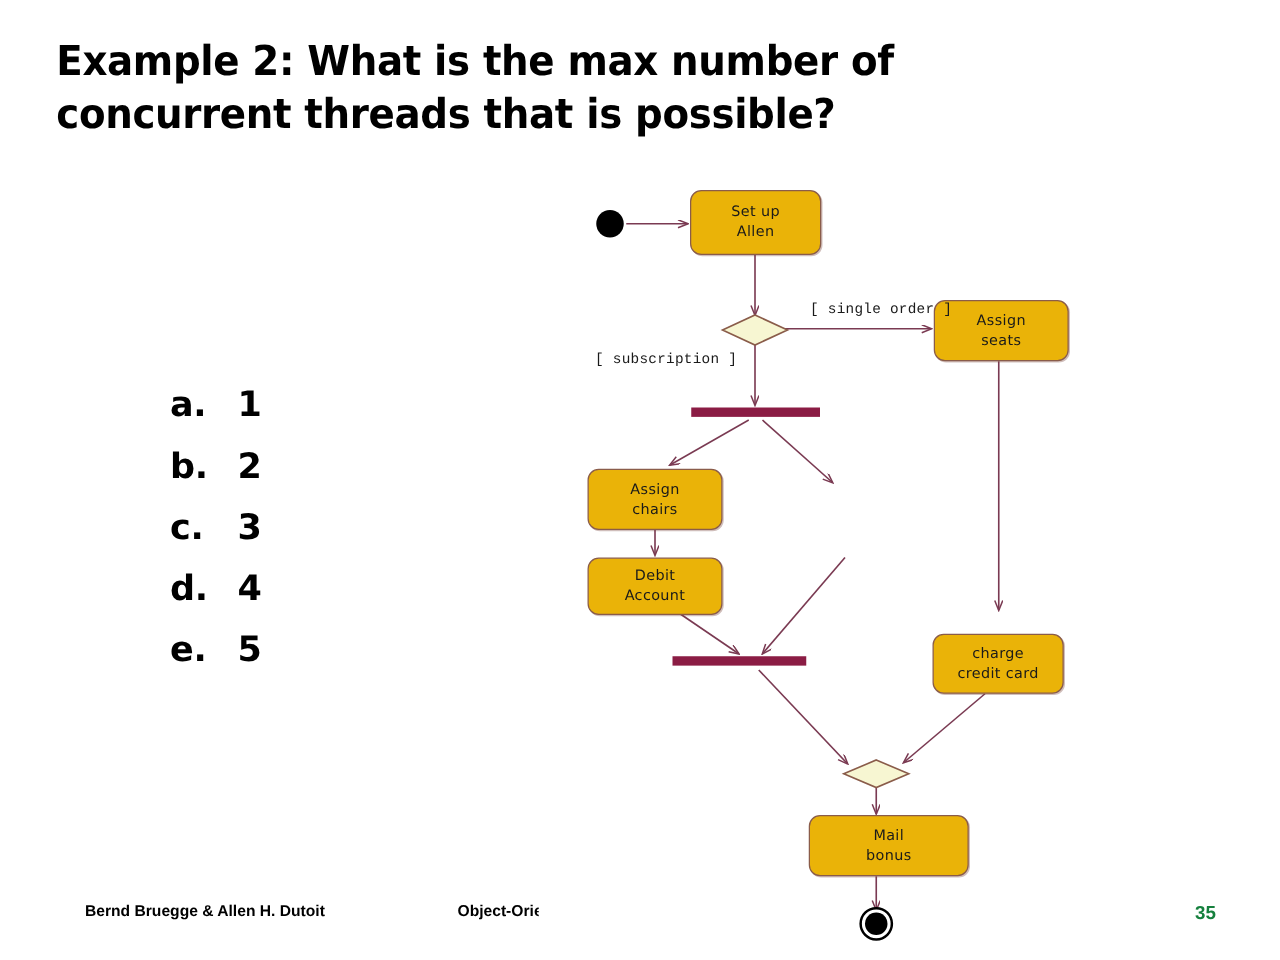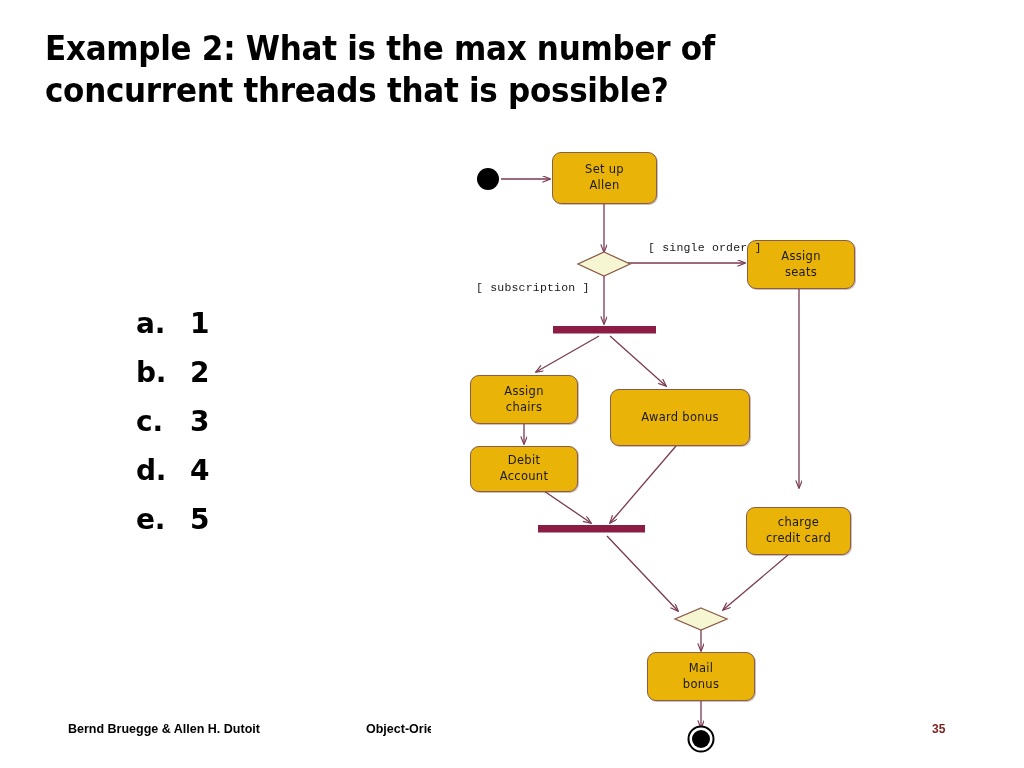--- a/index.html
+++ b/index.html
@@ -236,9 +236,6 @@
     <span>chairs</span>
   </div>
 
-  <div class="node" style="left:170px; top:249px; width:140px; height:57px;">
-    <span>Award bonus</span>
-  </div>
 
   <div class="node" style="left:30px; top:306px; width:108px; height:46px;">
     <span>Debit</span>

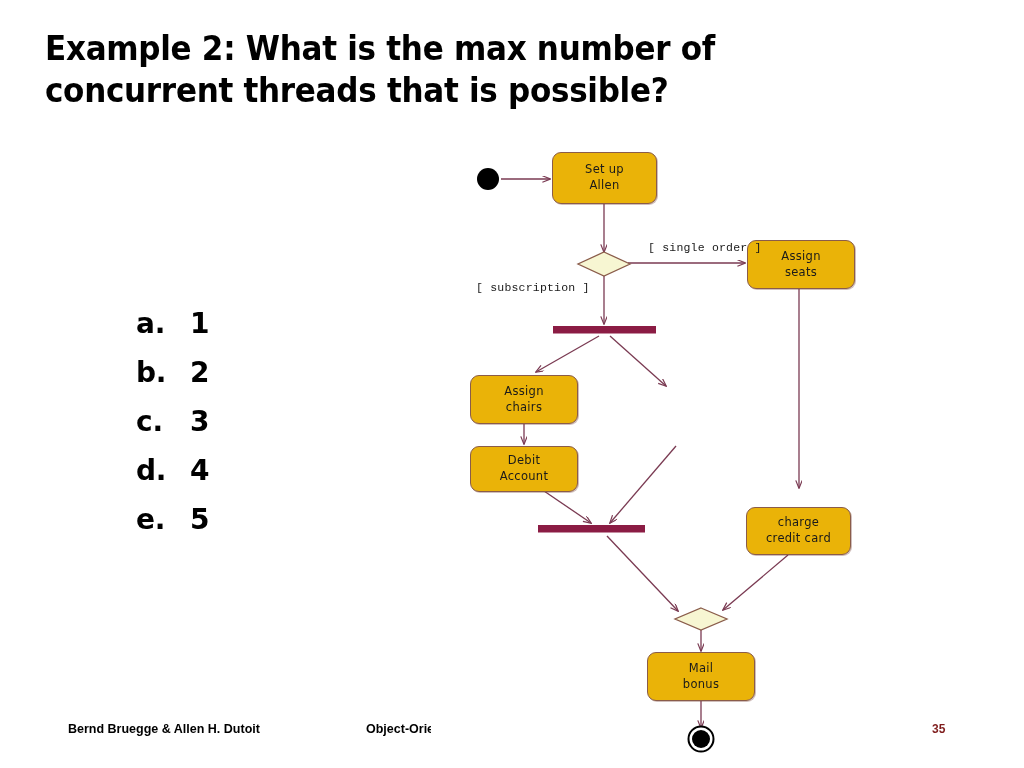--- a/index.html
+++ b/index.html
@@ -247,7 +247,7 @@
     <span>credit card</span>
   </div>
 
-  <div class="node" style="left:207px; top:512px; width:108px; height:49px;">
+  <div class="node" style="left:207px; top:512px; width:128px; height:49px;">
     <span>Mail</span>
     <span>bonus</span>
   </div>

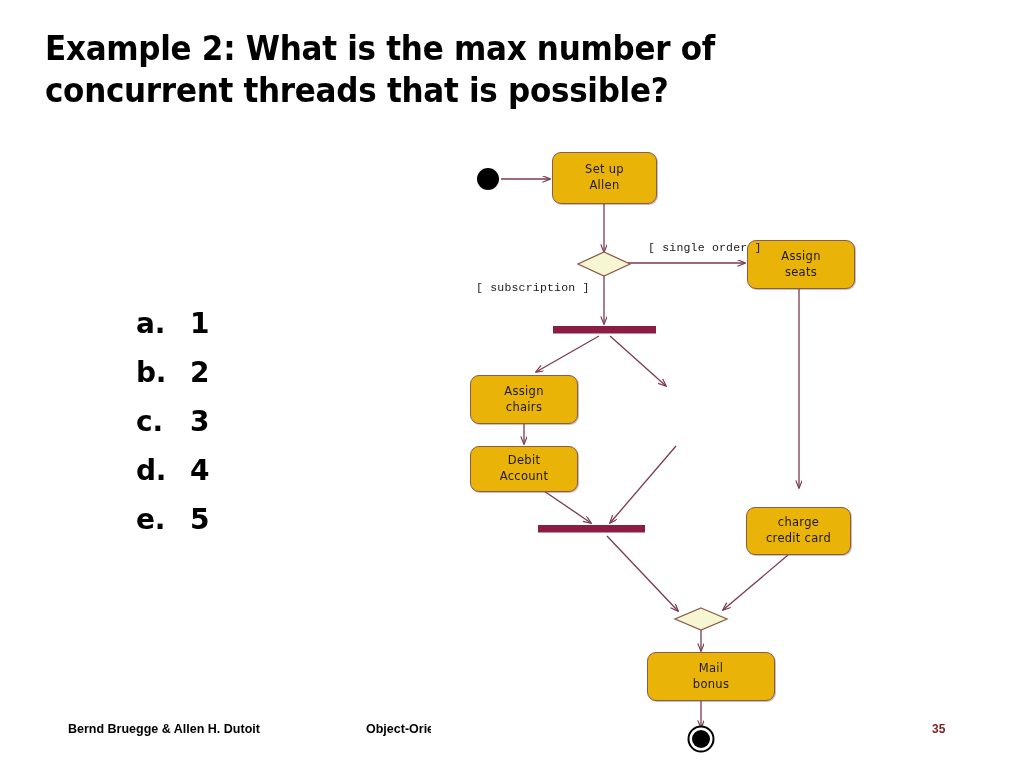--- a/index.html
+++ b/index.html
@@ -125,12 +125,12 @@
   }
   #footer-page {
     position: absolute;
-    left: 932px;
+    left: 956px;
     top: 722px;
     font-family: "Liberation Sans", sans-serif;
     font-weight: bold;
-    font-size: 12px;
-    color: #7f1d1d;
+    font-size: 15px;
+    color: #15803d;
   }
 </style>
 </head>

